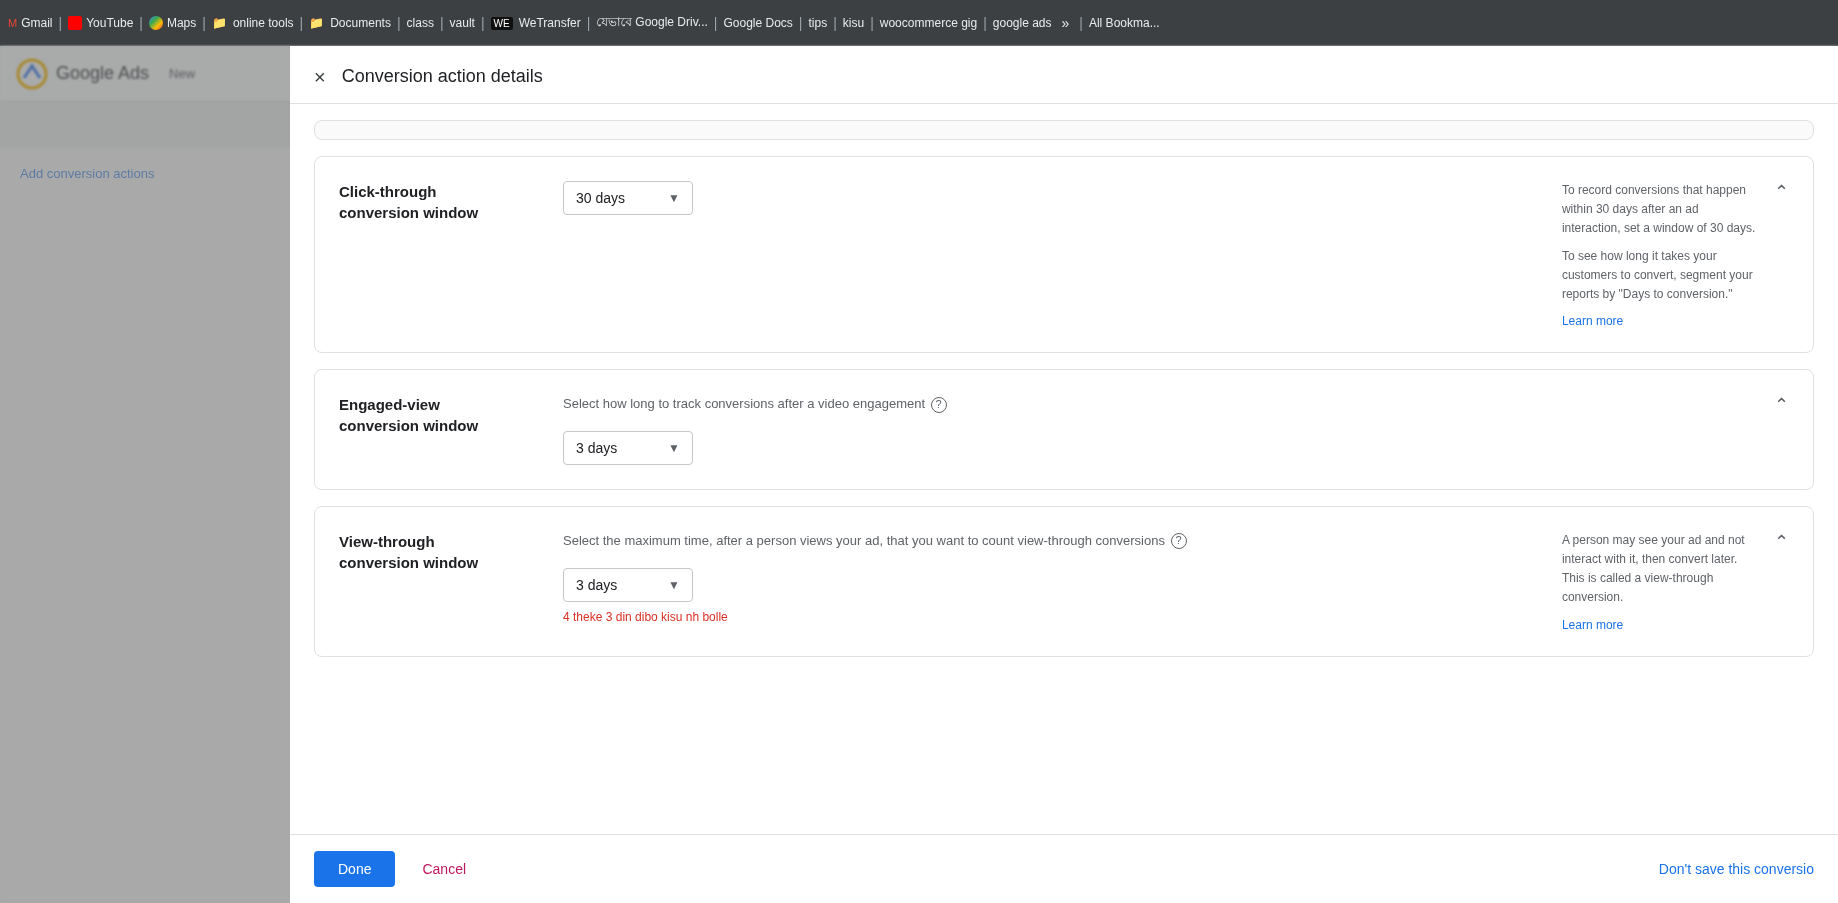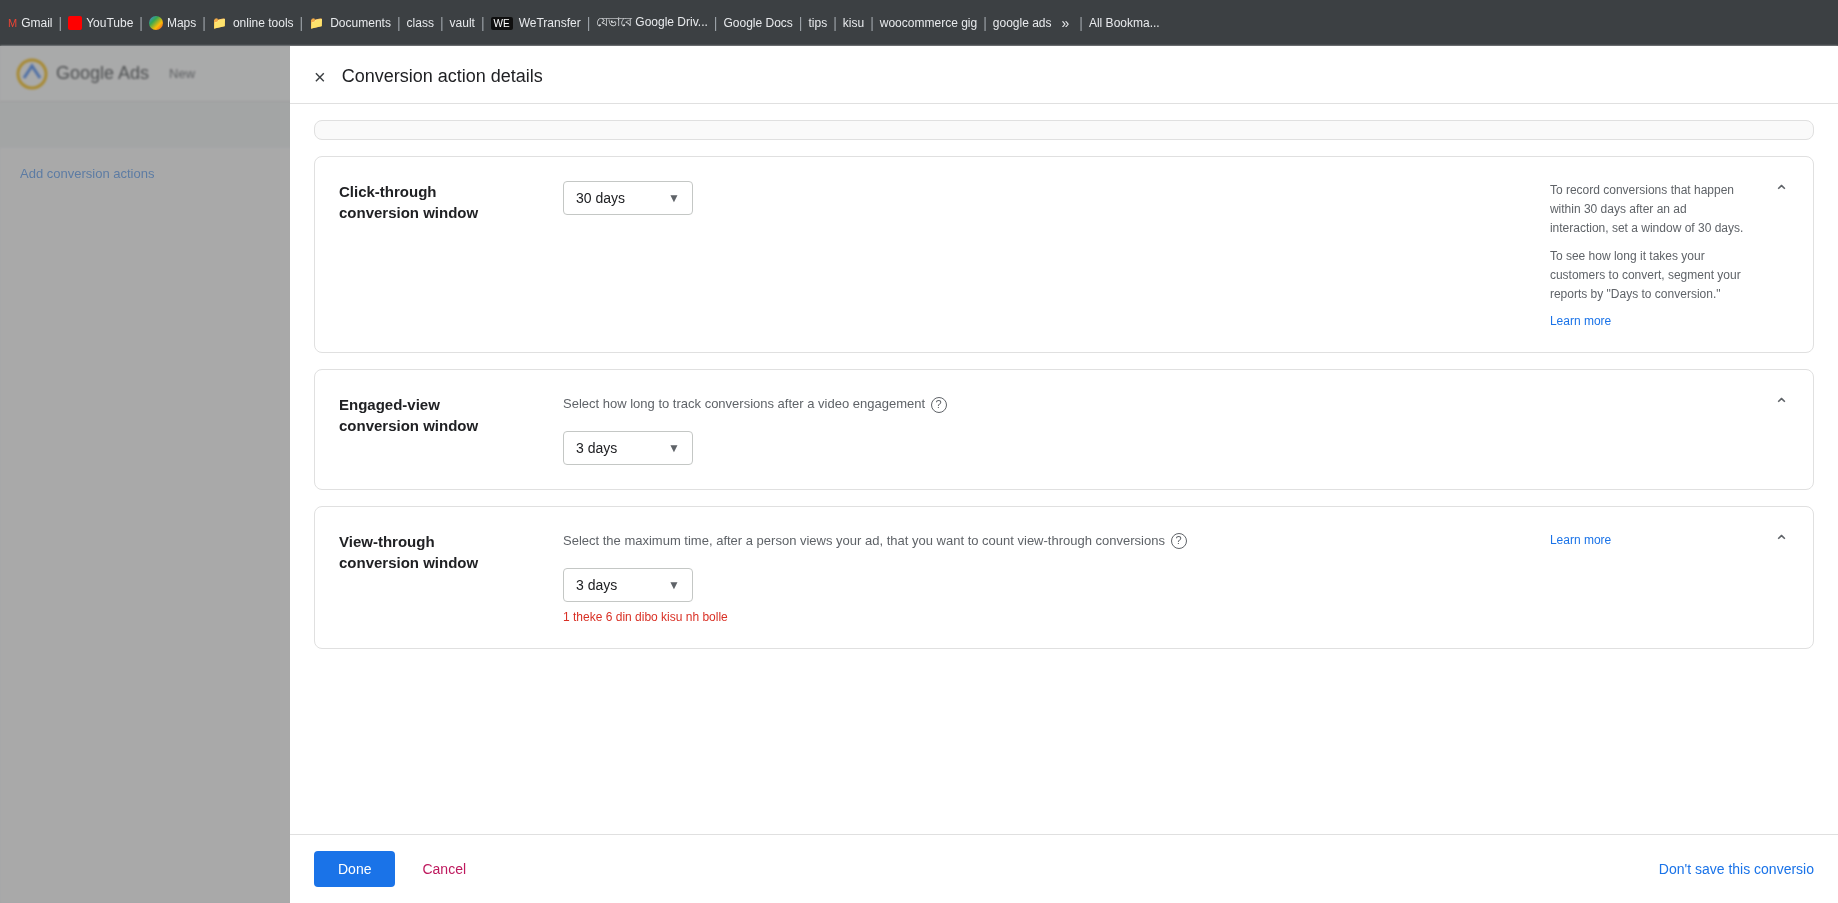--- a/index.html
+++ b/index.html
@@ -201,7 +201,7 @@
       padding: 24px;
       background: white;
       display: flex;
-      gap: 12px;
+      gap: 0;
     }
 
     .section-main {

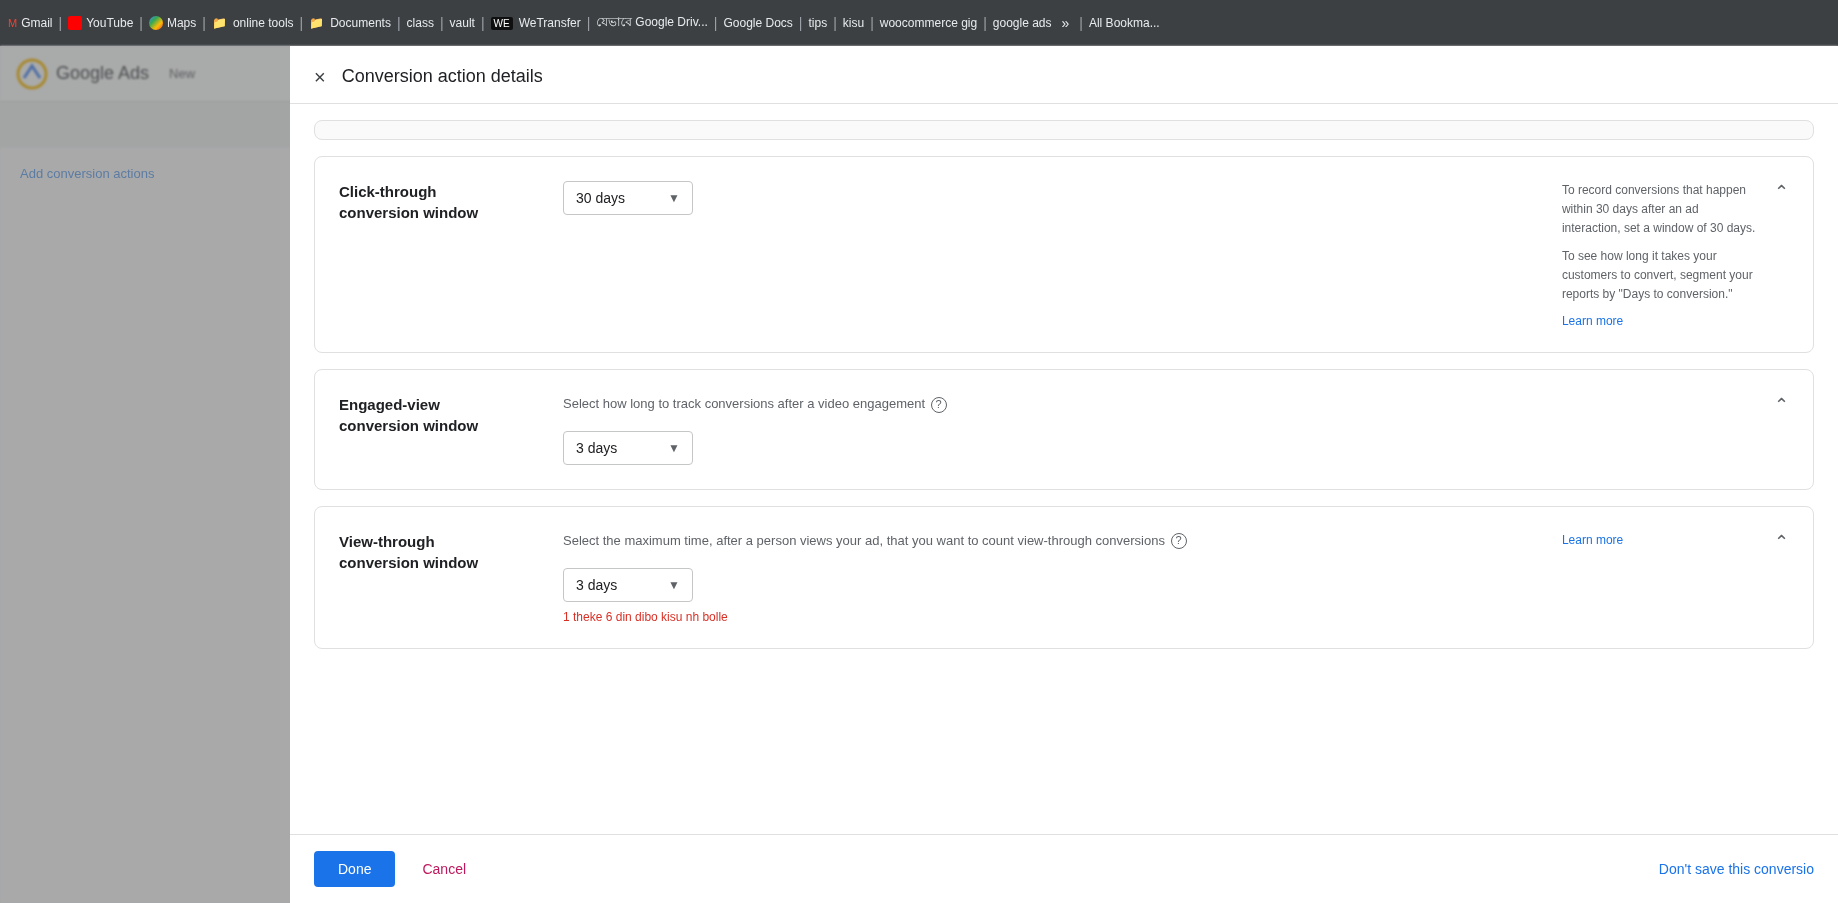--- a/index.html
+++ b/index.html
@@ -527,6 +527,7 @@
           <div class="error-text">1 theke 6 din dibo kisu nh bolle</div>
         </div>
         <div class="section-info">
+          <div class="section-info-text">A person may see your ad and not interact with it, then convert later. This is called a view-through conversion.</div>
           <a class="learn-more-link" href="#">Learn more</a>
         </div>
       </div>

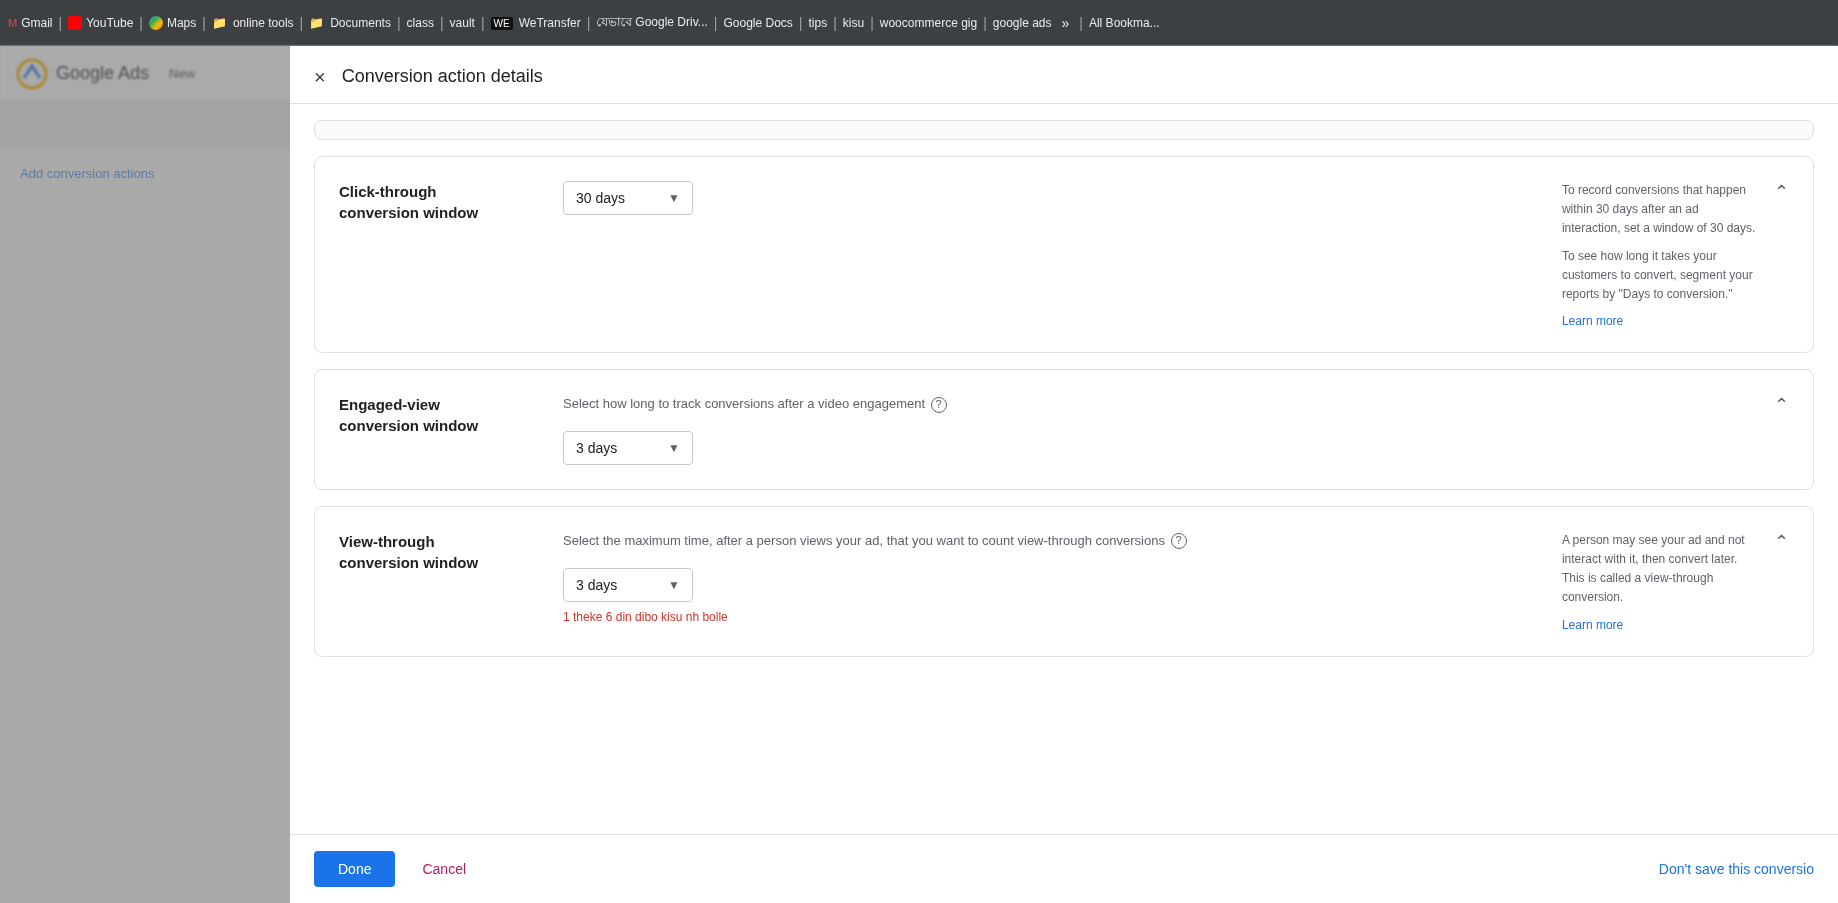--- a/index.html
+++ b/index.html
@@ -524,7 +524,7 @@
             <span class="select-text">3 days</span>
             <span class="select-arrow">▼</span>
           </div>
-          <div class="error-text">1 theke 6 din dibo kisu nh bolle</div>
+          <div class="error-text">4 theke 3 din dibo kisu nh bolle</div>
         </div>
         <div class="section-info">
           <div class="section-info-text">A person may see your ad and not interact with it, then convert later. This is called a view-through conversion.</div>

